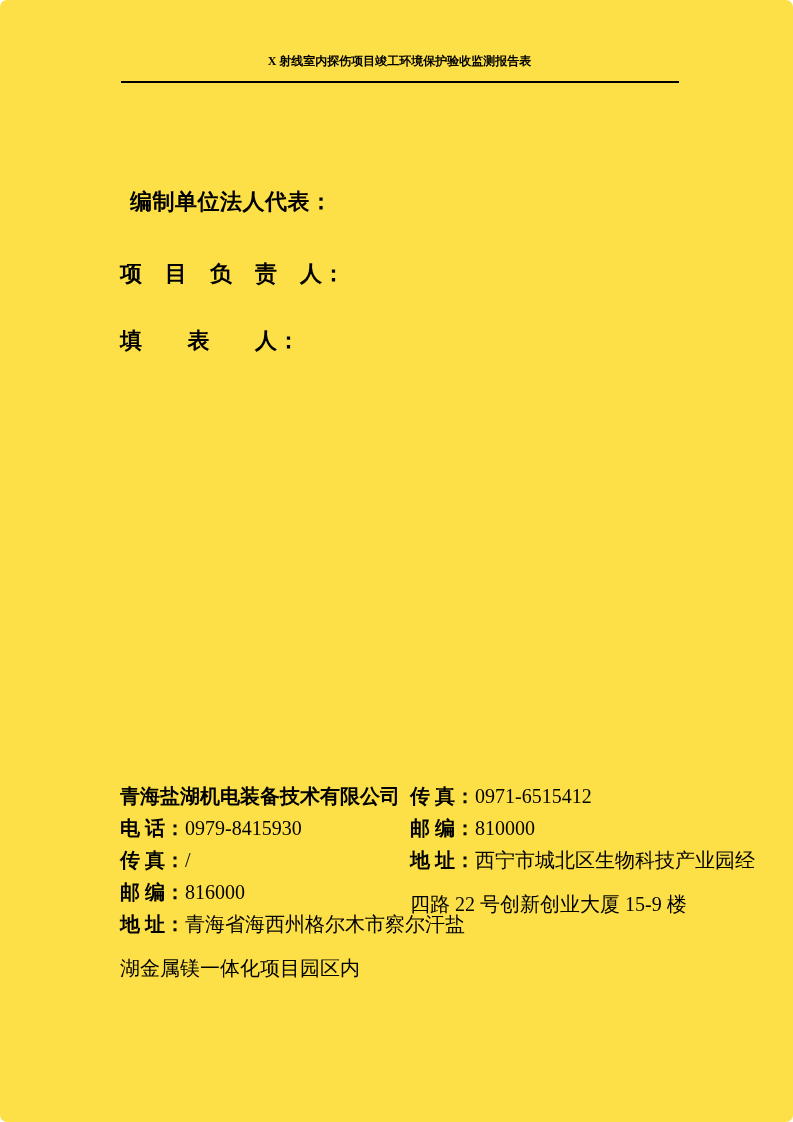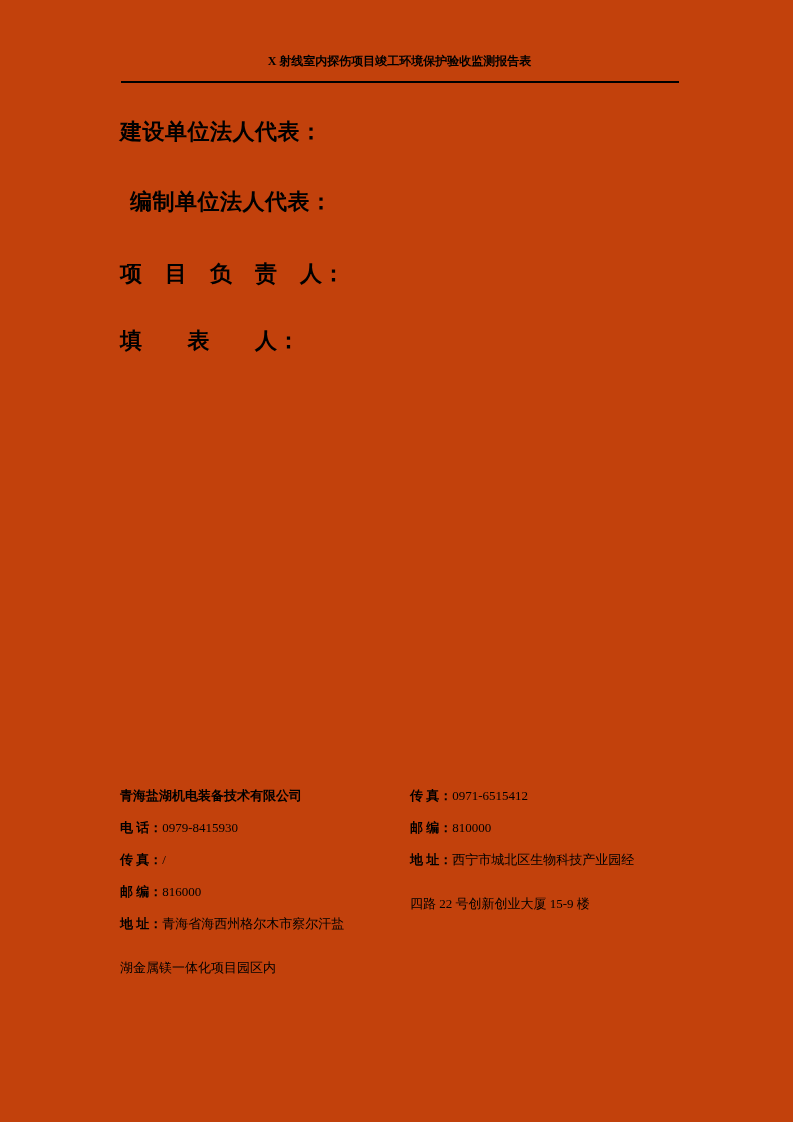--- a/index.html
+++ b/index.html
@@ -11,10 +11,11 @@
     position: relative;
     width: 793px;
     height: 1122px;
-    background: #c2410c;
+    background: #fde047;
     color: #000000;
     font-family: "Liberation Serif", "DejaVu Serif", serif;
     overflow: hidden;
+    border-radius: 7px;
   }
   
   .header-title {

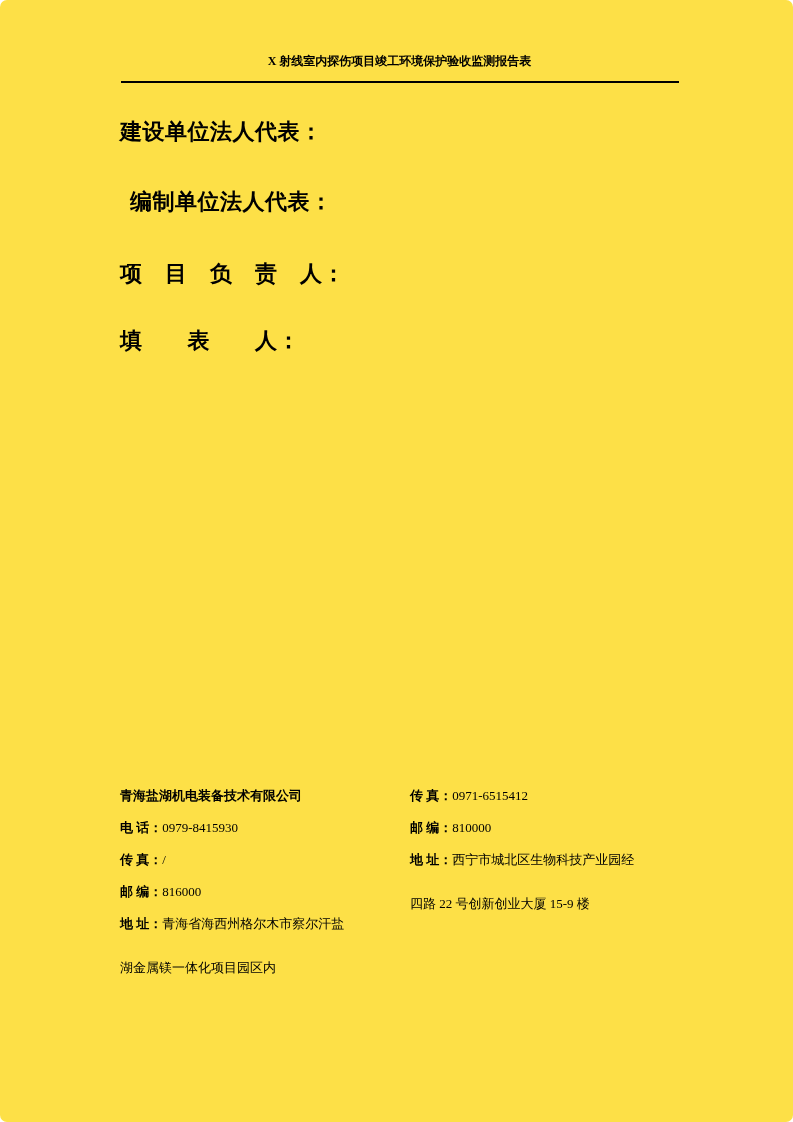--- a/index.html
+++ b/index.html
@@ -76,7 +76,6 @@
   <div class="header-title">X 射线室内探伤项目竣工环境保护验收监测报告表</div>
   <div class="header-rule"></div>
 
-  <div class="sig sig-1">建设单位法人代表：</div>
   <div class="sig sig-2">编制单位法人代表：</div>
   <div class="sig sig-4">填　　表　　人：</div>
   <div class="sig sig-3">项　目　负　责　人：</div>

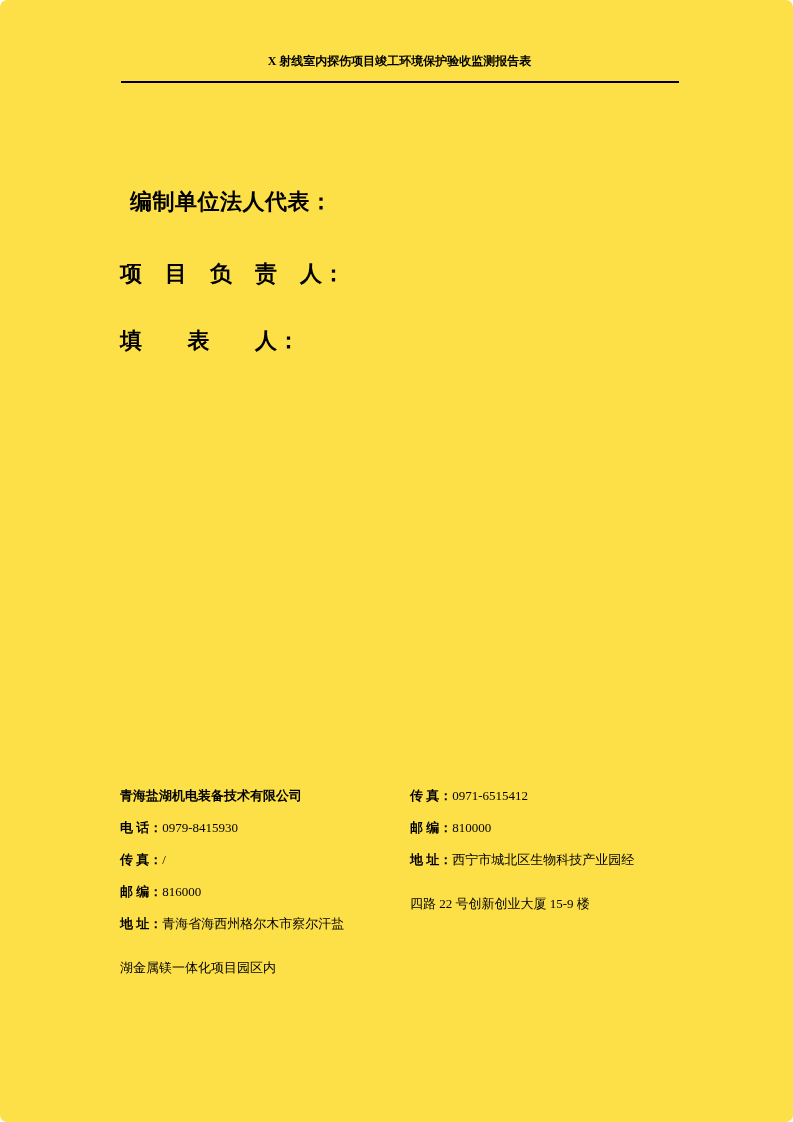--- a/index.html
+++ b/index.html
@@ -56,7 +56,7 @@
     position: absolute;
     top: 780px;
     width: 290px;
-    font-size: 13px;
+    font-size: 20px;
   }
   .contact-col.left  { left: 120px; }
   .contact-col.right { left: 410px; }

